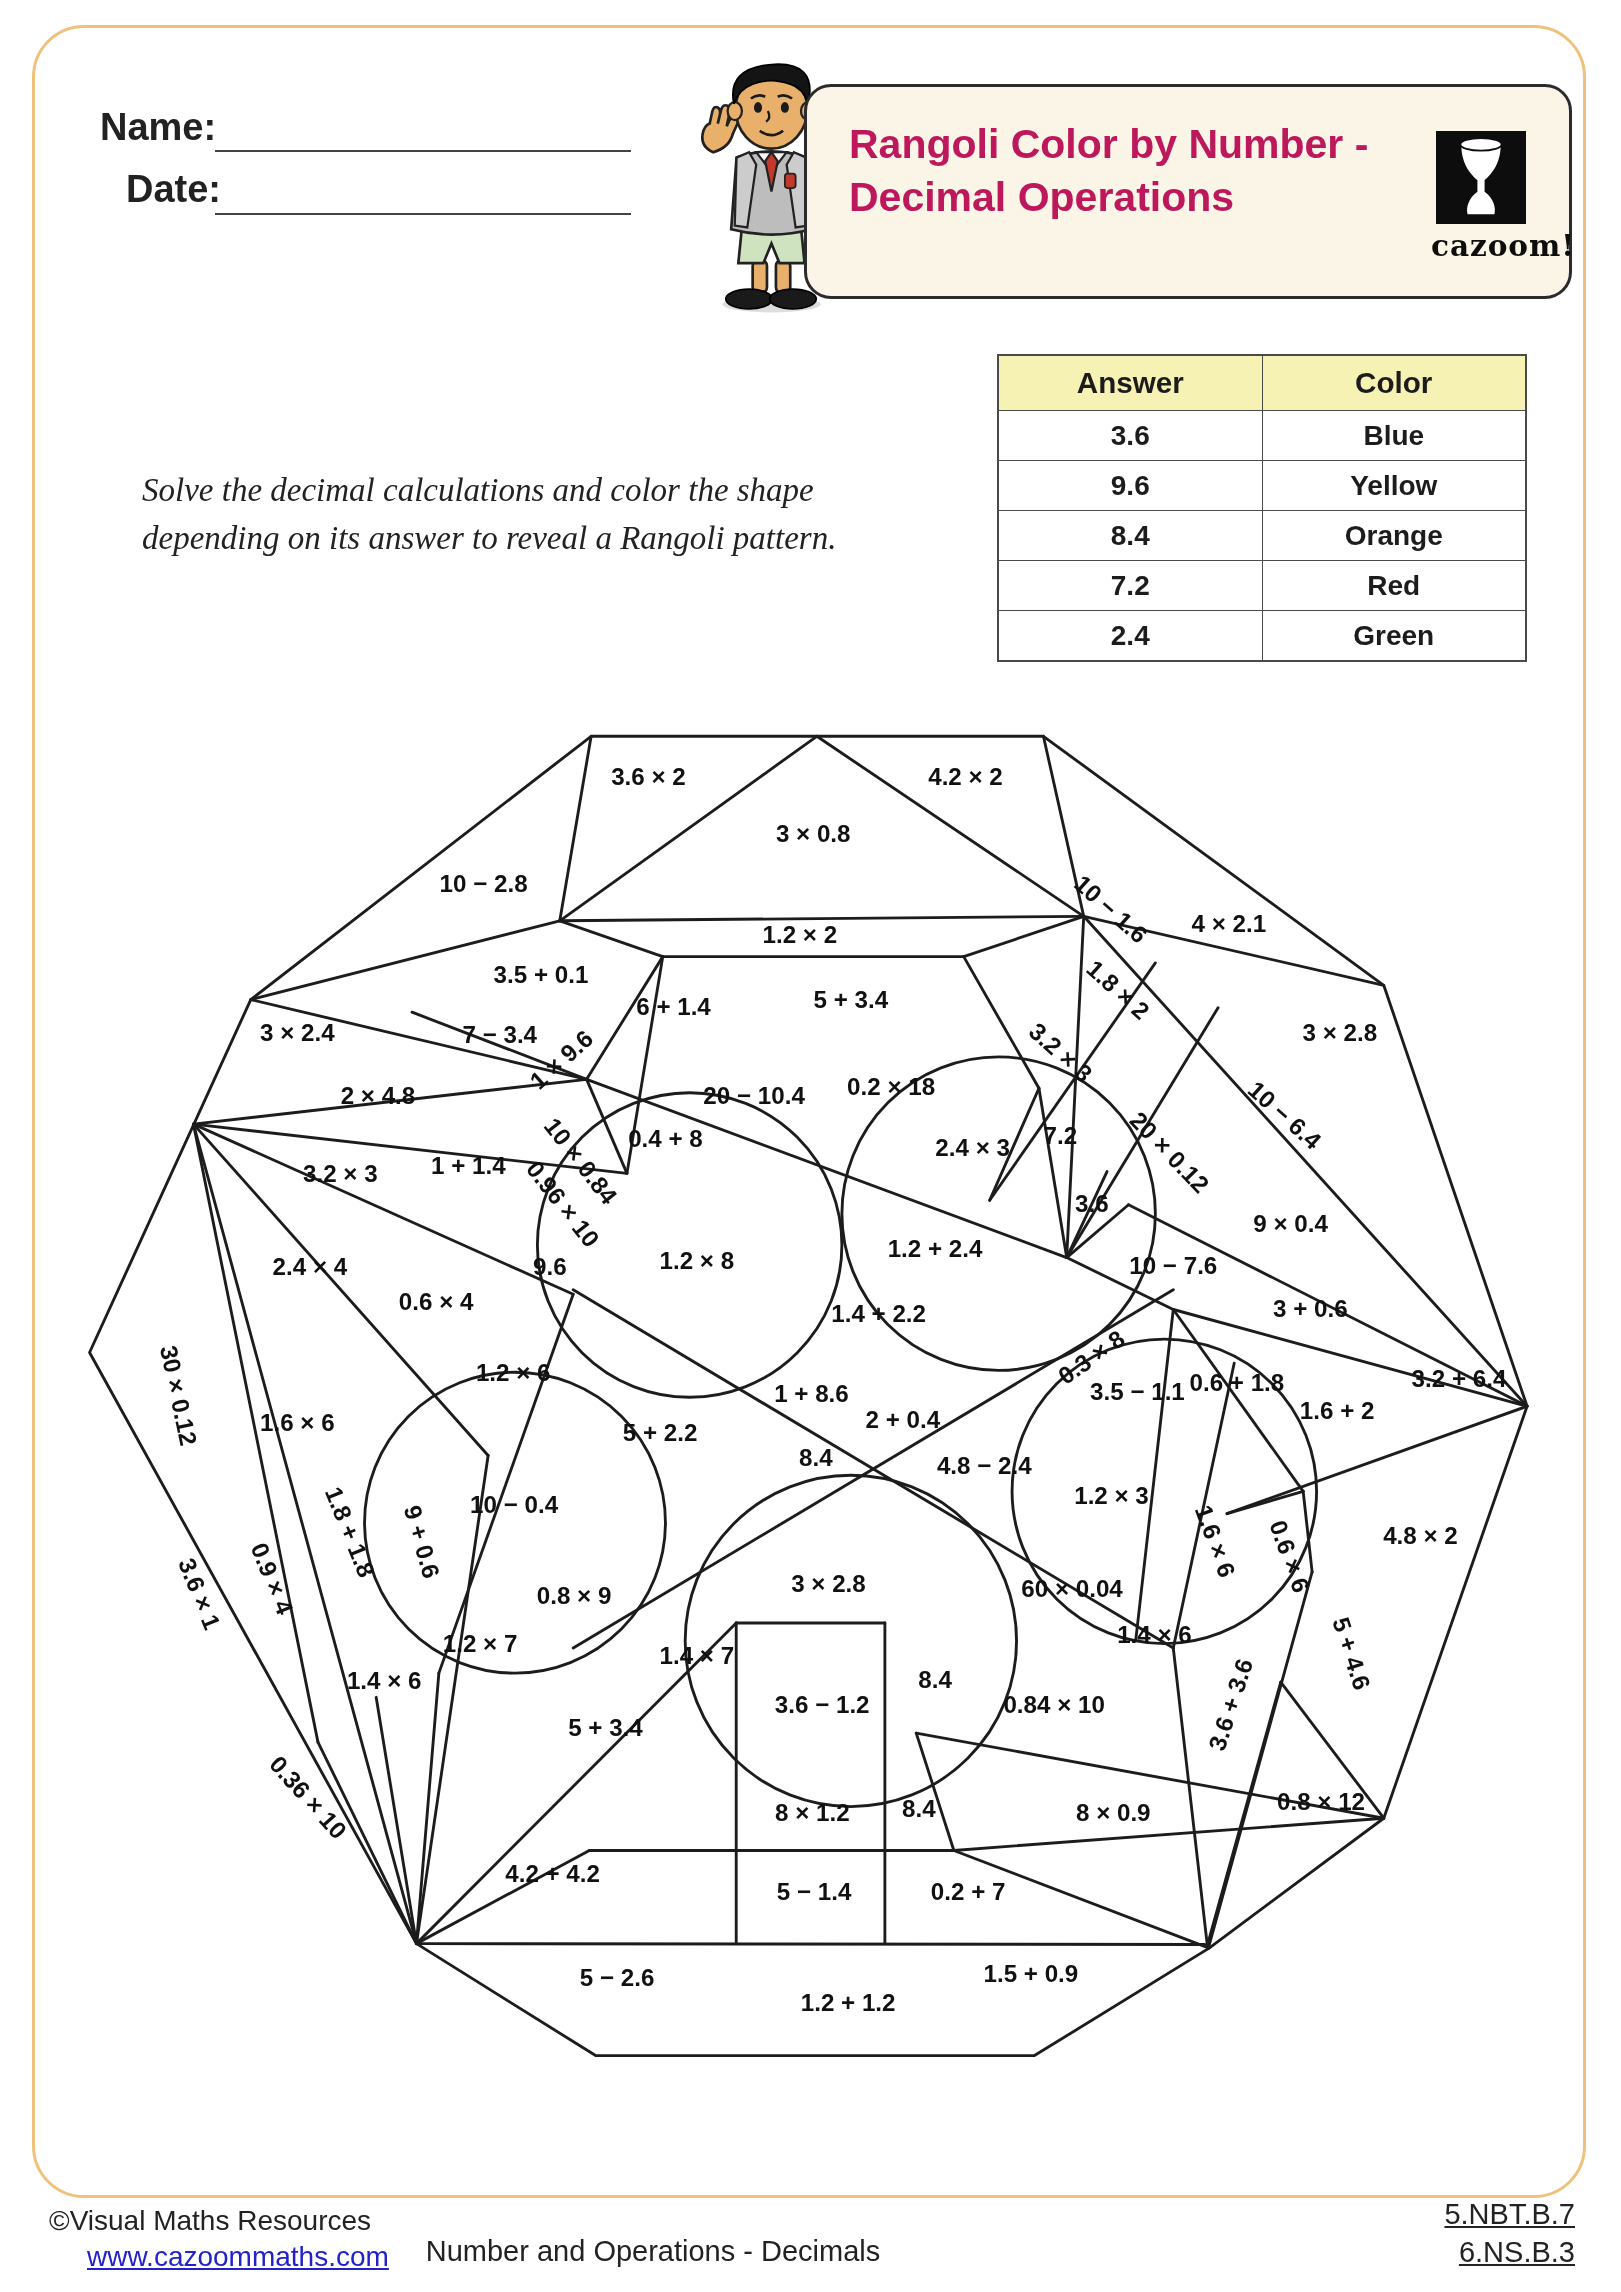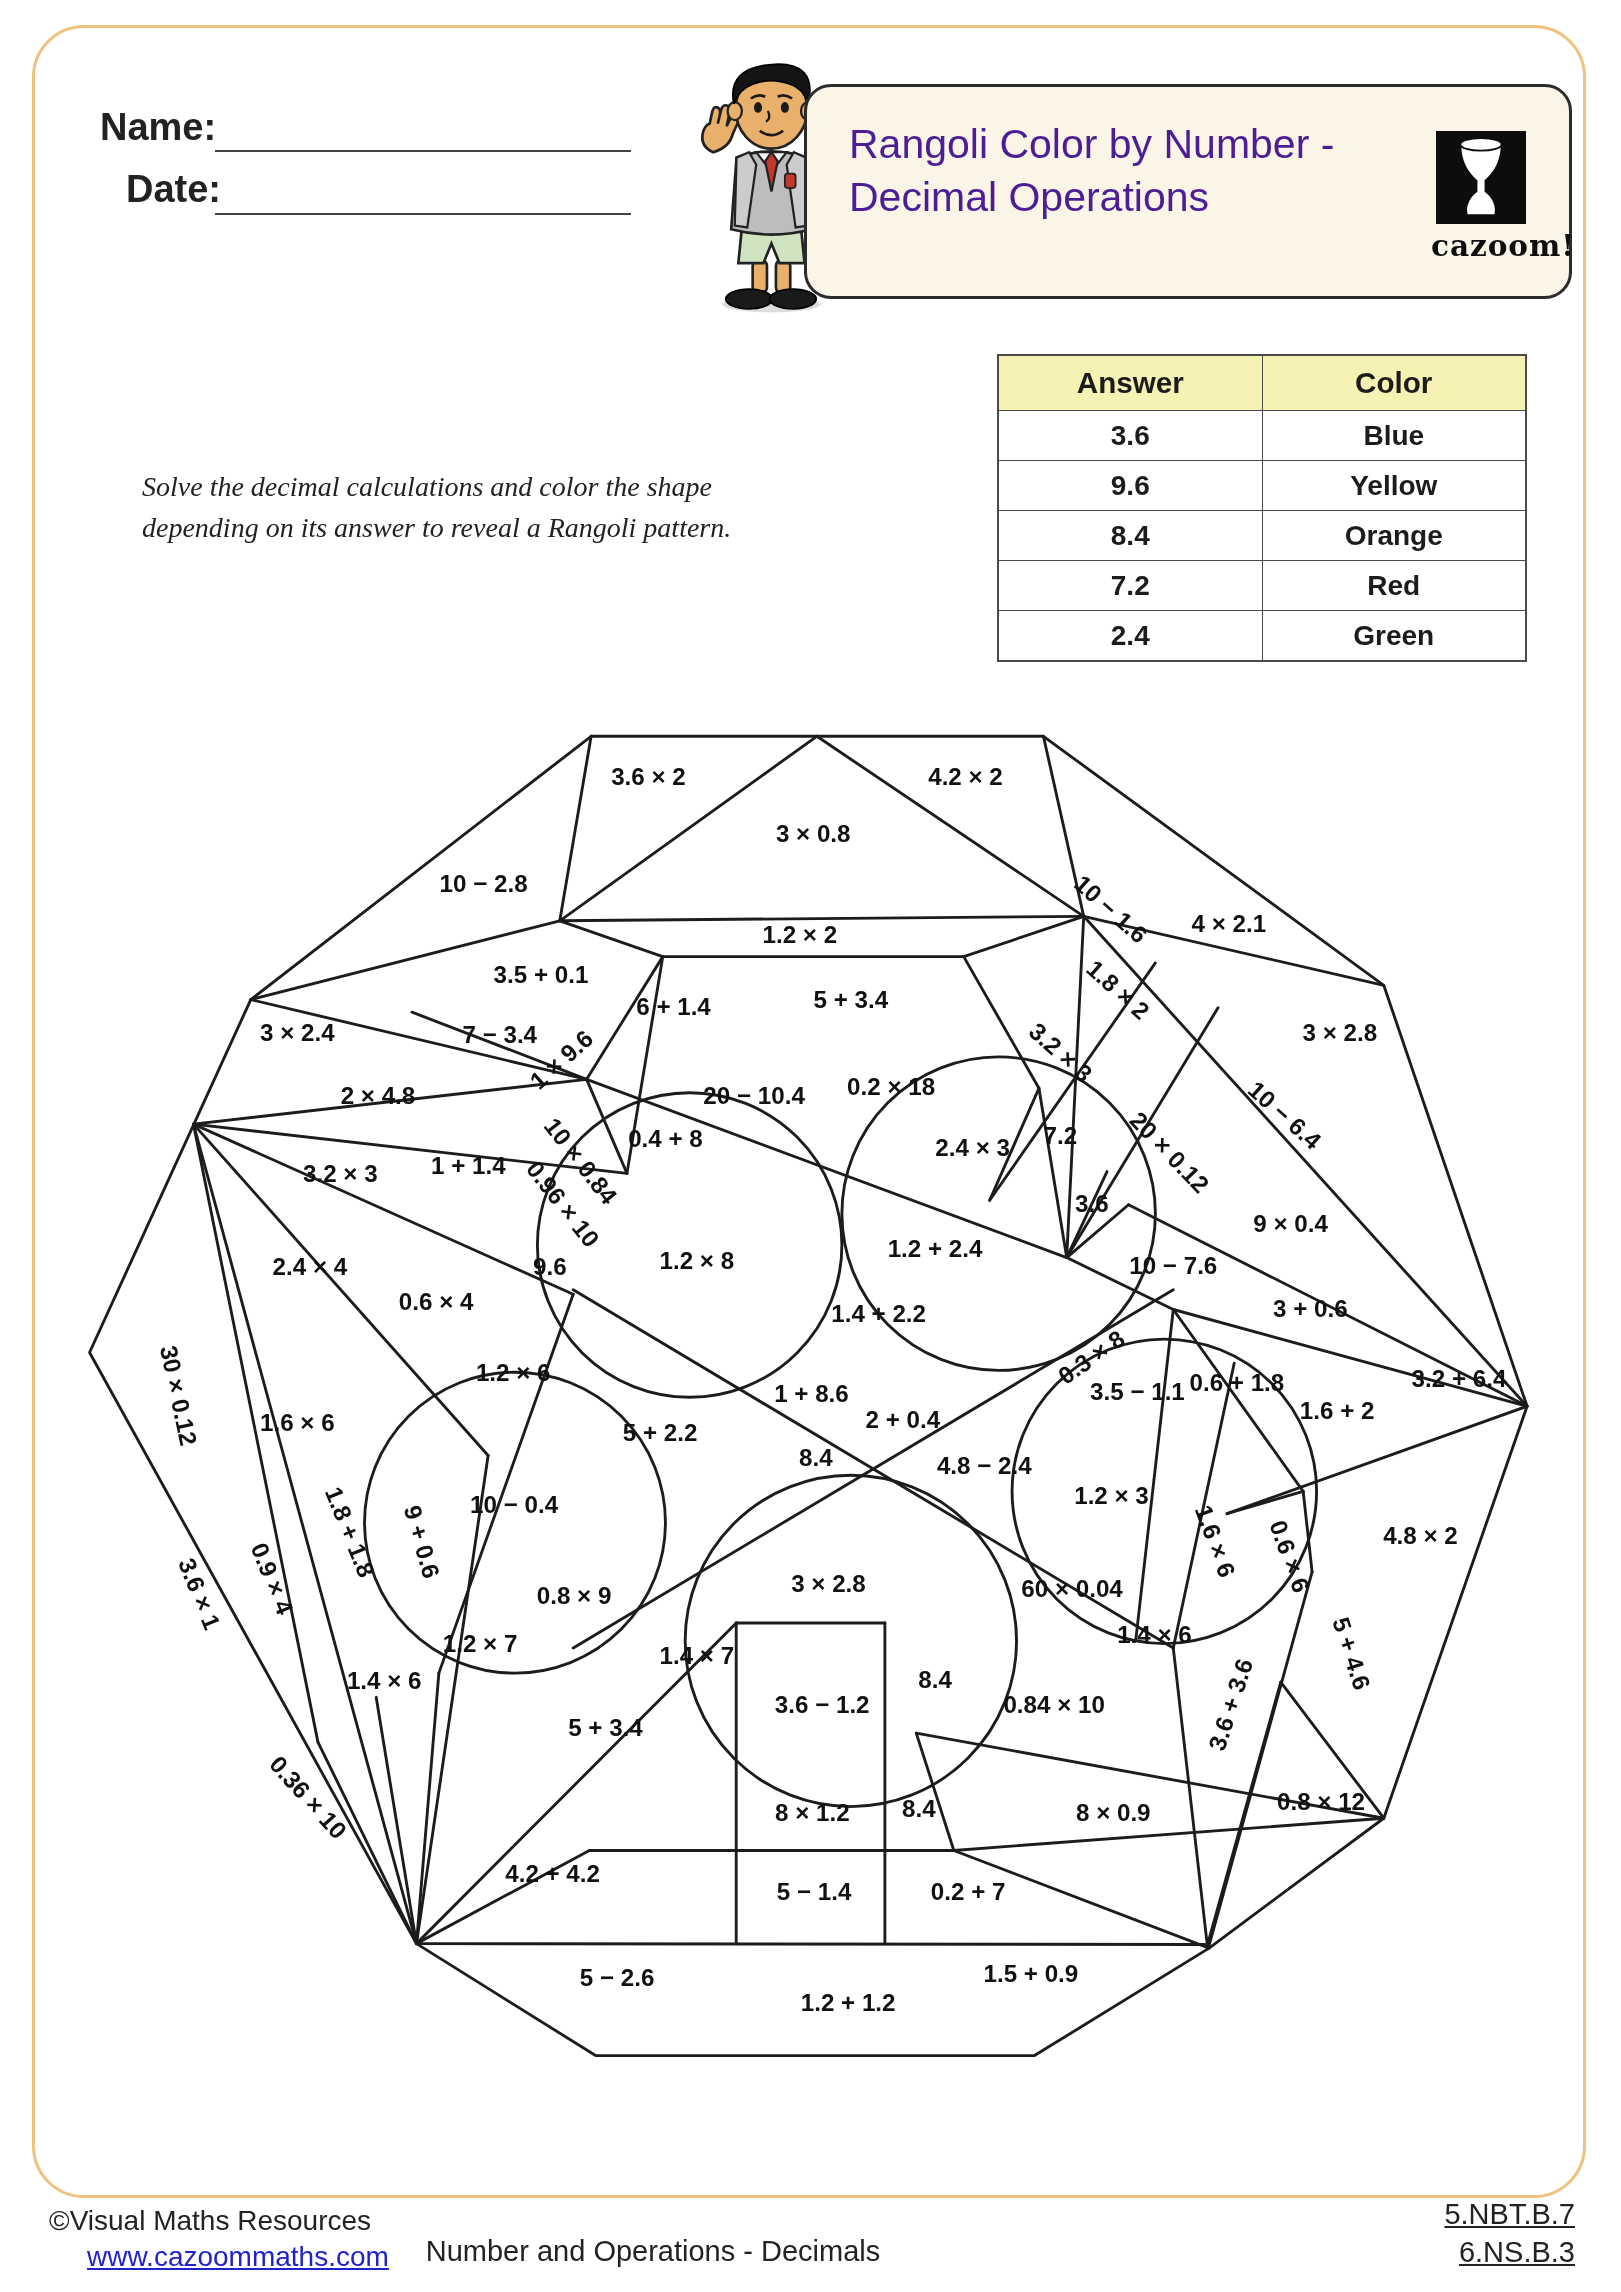--- a/index.html
+++ b/index.html
@@ -12,7 +12,7 @@
   .write-line{height:0;border-bottom:2.7px solid #444;}
   
   #title-box{left:804px;top:84px;width:768px;height:215px;background:#faf5e6;border:3.6px solid #2b2b2b;border-radius:27px;box-sizing:border-box;}
-  #title-text{left:849px;top:118px;width:555px;font-size:41px;font-weight:normal;color:#4c1d95;line-height:1.3;}
+  #title-text{left:849px;top:118px;width:555px;font-size:41px;font-weight:bold;color:#be185d;line-height:1.3;}
   #logo{left:1431px;top:131px;width:99px;height:161px;text-align:center;}
   #logo-square{width:90px;height:93px;background:#0d0d0d;margin:0 auto;}
   #logo-word{font-family:"DejaVu Serif",serif;font-weight:bold;font-size:29.6px;color:#0d0d0d;margin-top:3.6px;letter-spacing:0.9px;}

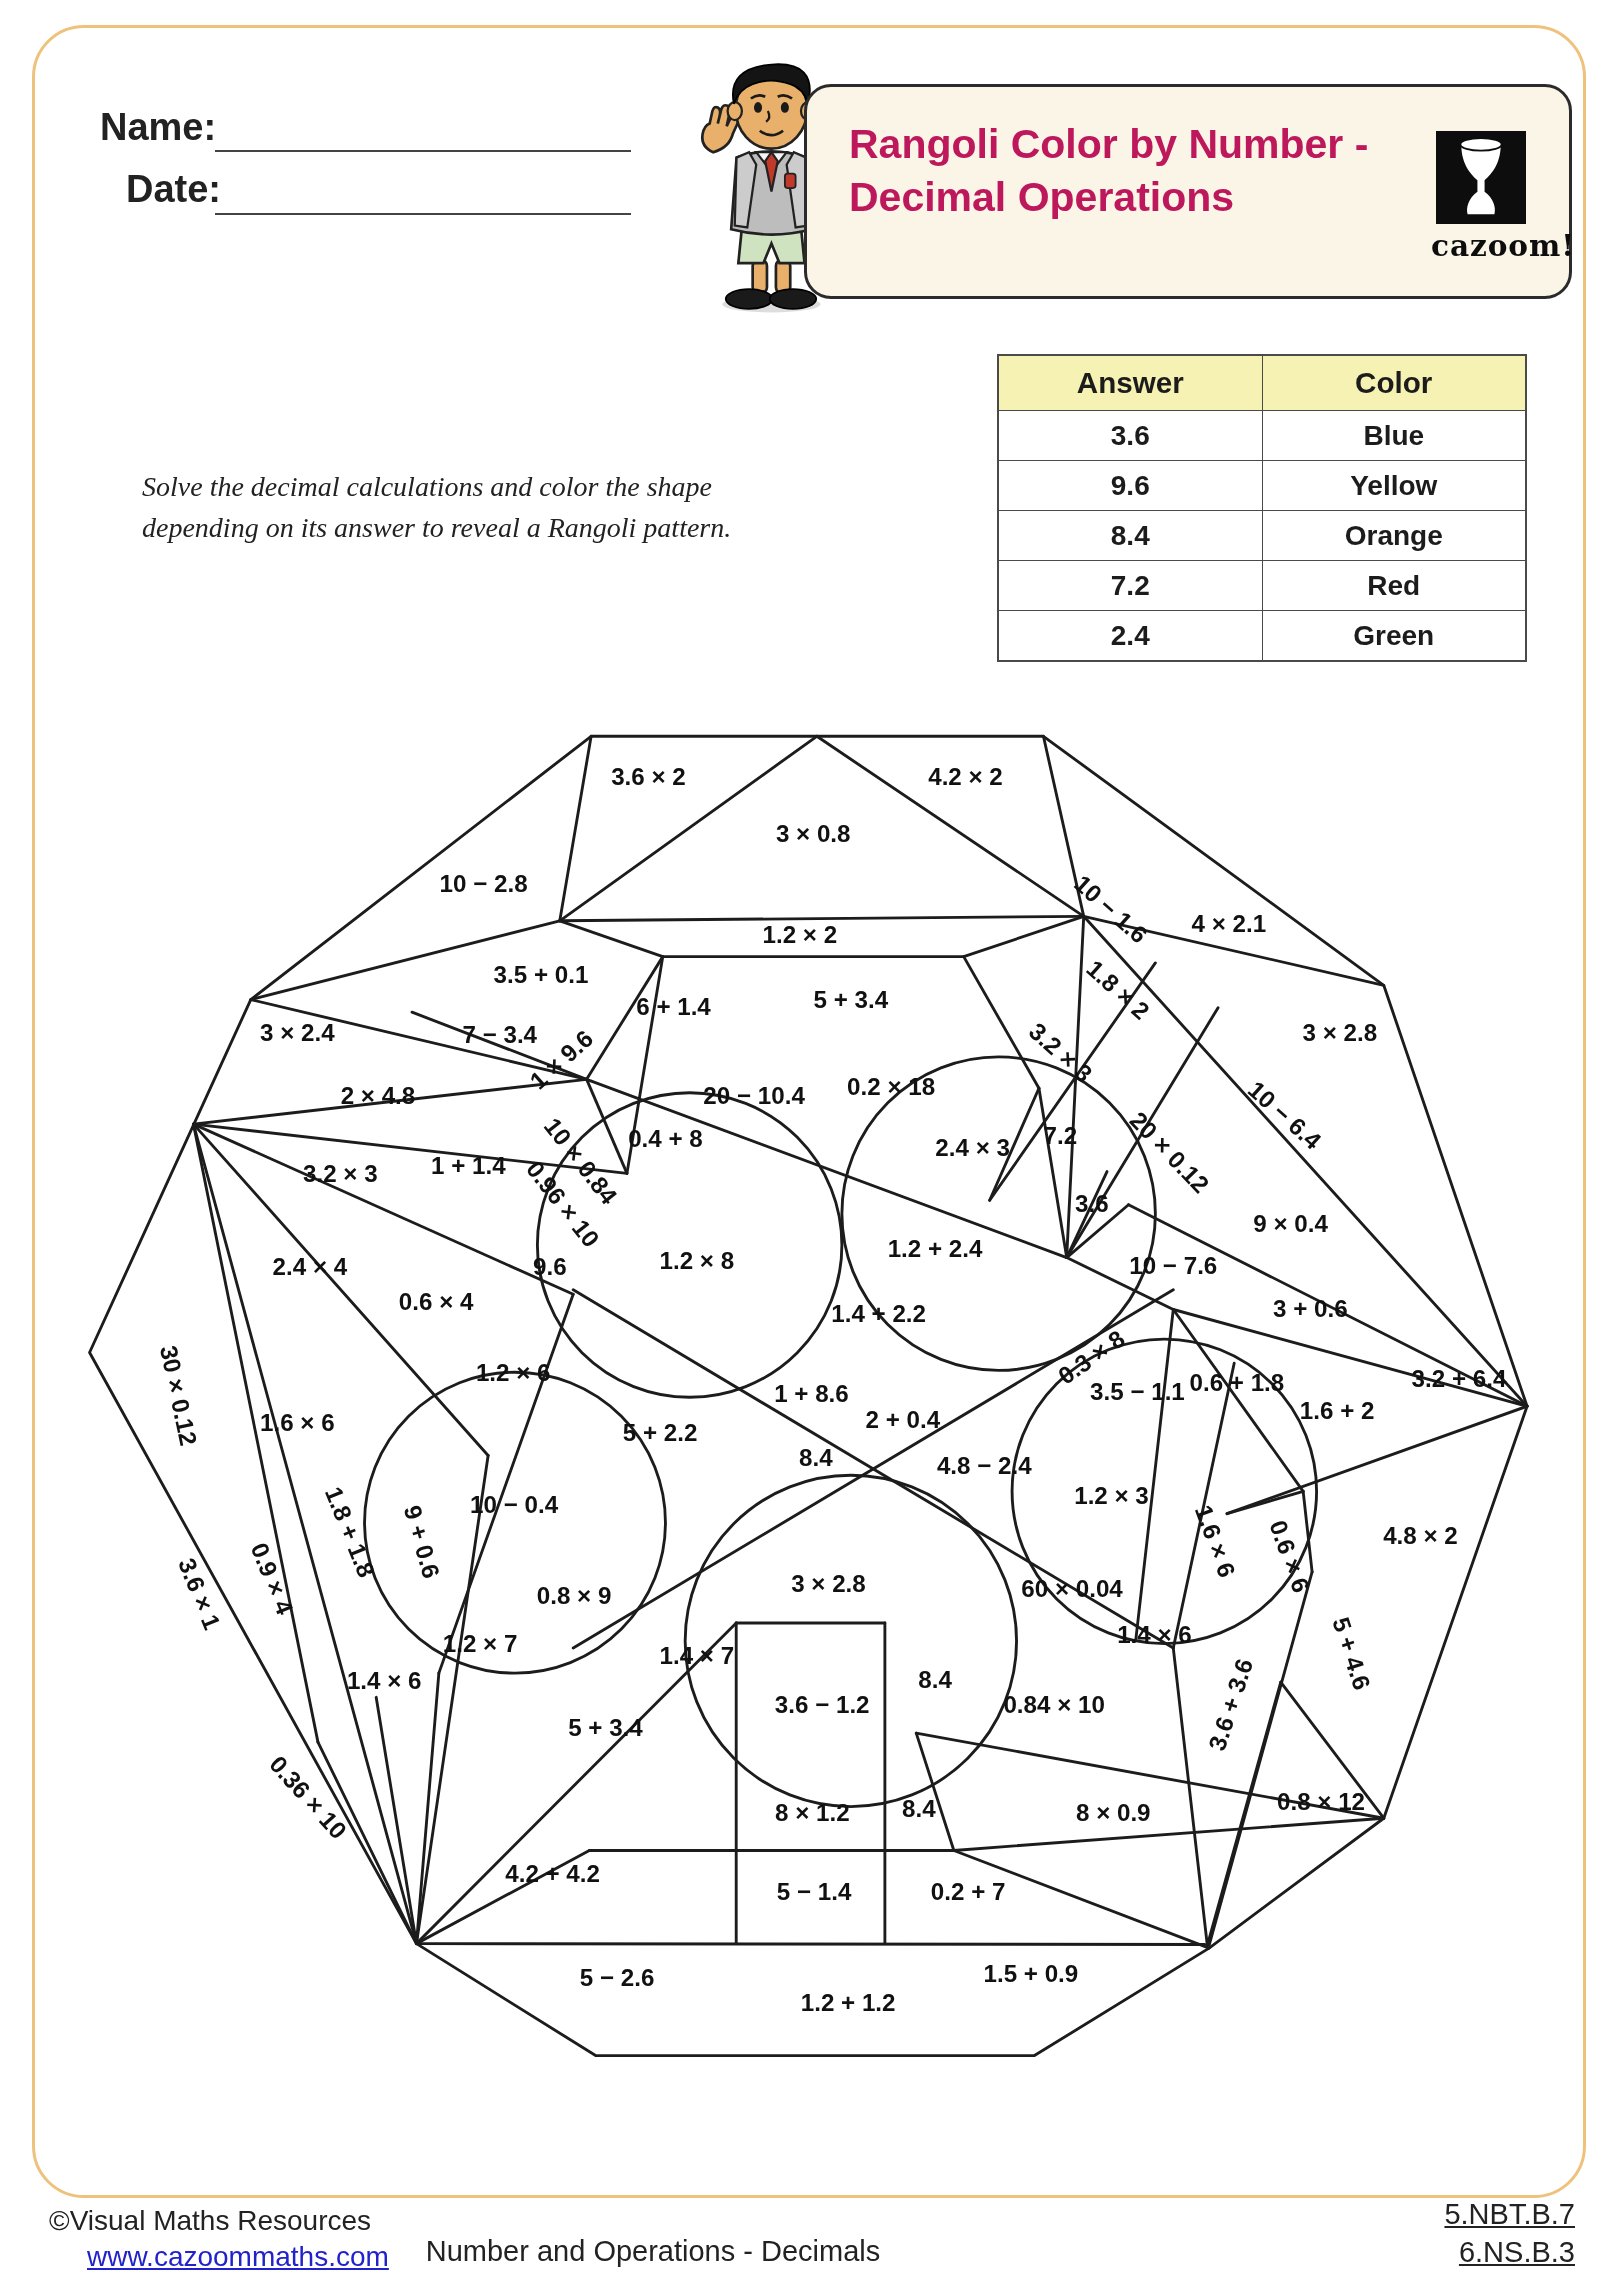--- a/index.html
+++ b/index.html
@@ -17,7 +17,7 @@
   #logo-square{width:90px;height:93px;background:#0d0d0d;margin:0 auto;}
   #logo-word{font-family:"DejaVu Serif",serif;font-weight:bold;font-size:29.6px;color:#0d0d0d;margin-top:3.6px;letter-spacing:0.9px;}
   
-  #instructions{left:142px;top:467px;width:860px;font-family:"Liberation Serif",serif;font-style:italic;font-size:28px;line-height:1.45;color:#222;}
+  #instructions{left:142px;top:467px;width:860px;font-family:"Liberation Serif",serif;font-style:italic;font-size:33px;line-height:1.45;color:#222;}
   
   #key-table{left:997px;top:354px;width:530px;border-collapse:collapse;table-layout:fixed;}
   #key-table th,#key-table td{border:1.8px solid #4a4a4a;text-align:center;font-weight:bold;color:#1c1c1c;}

